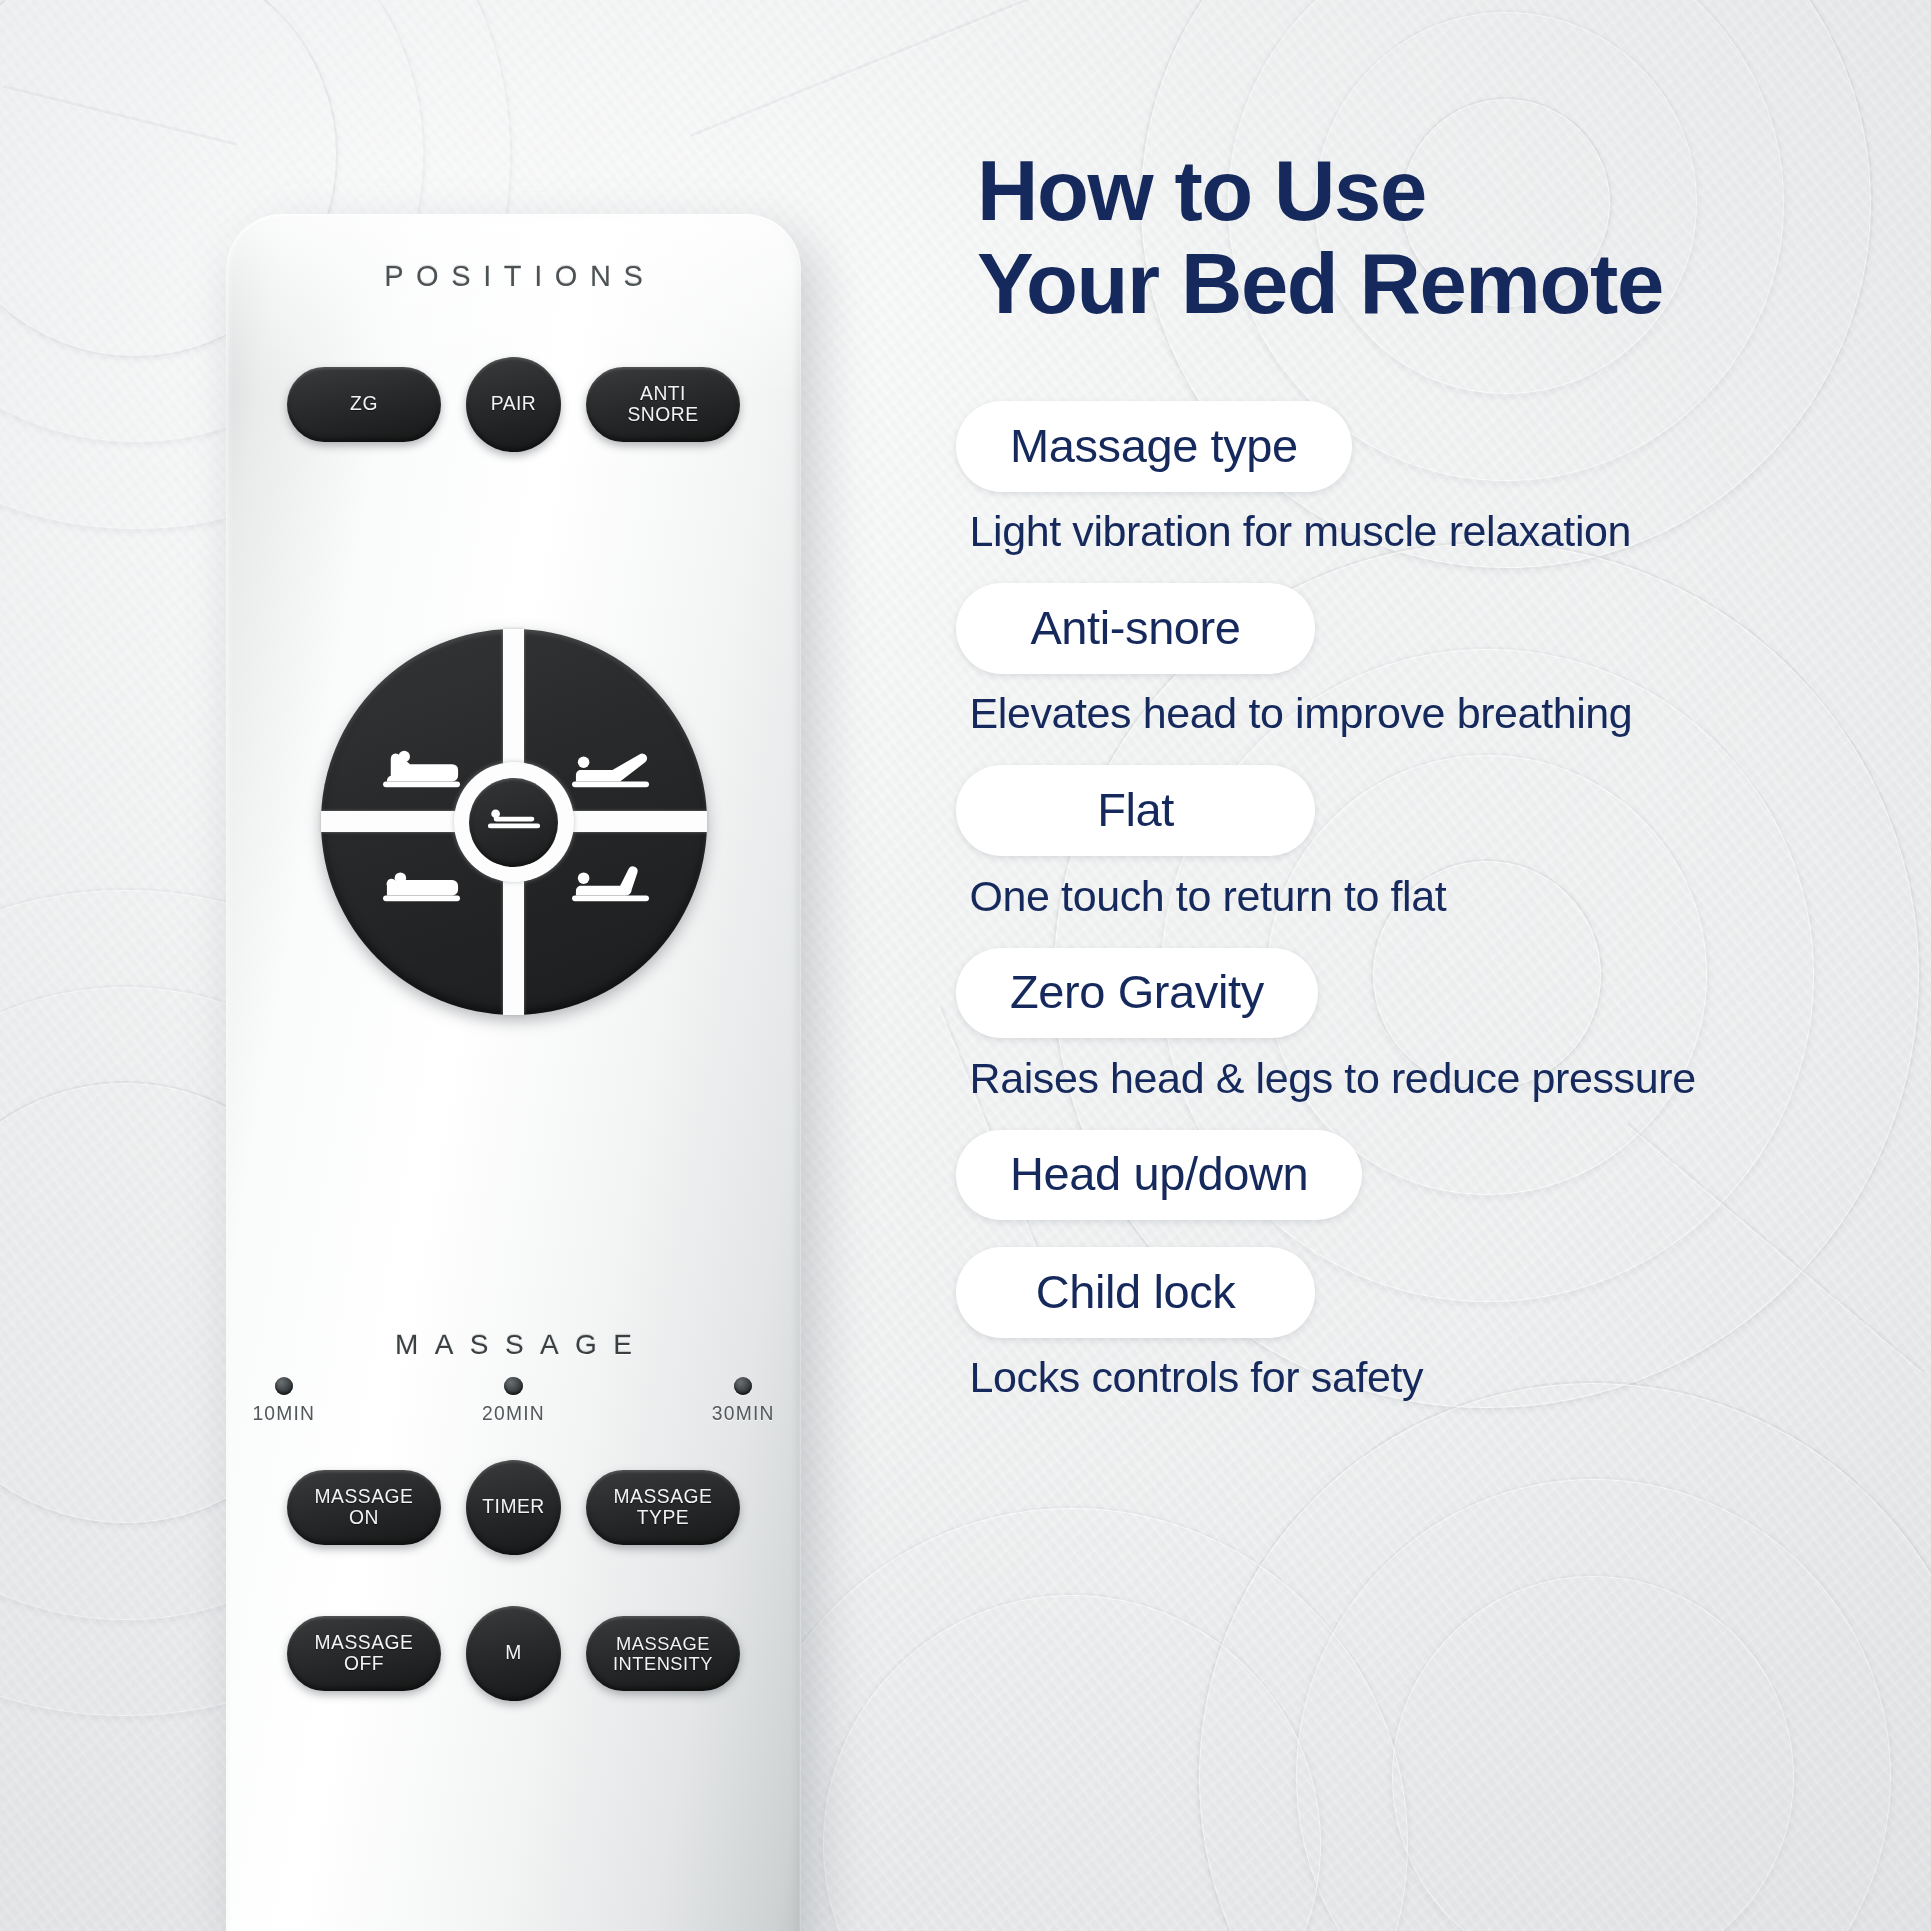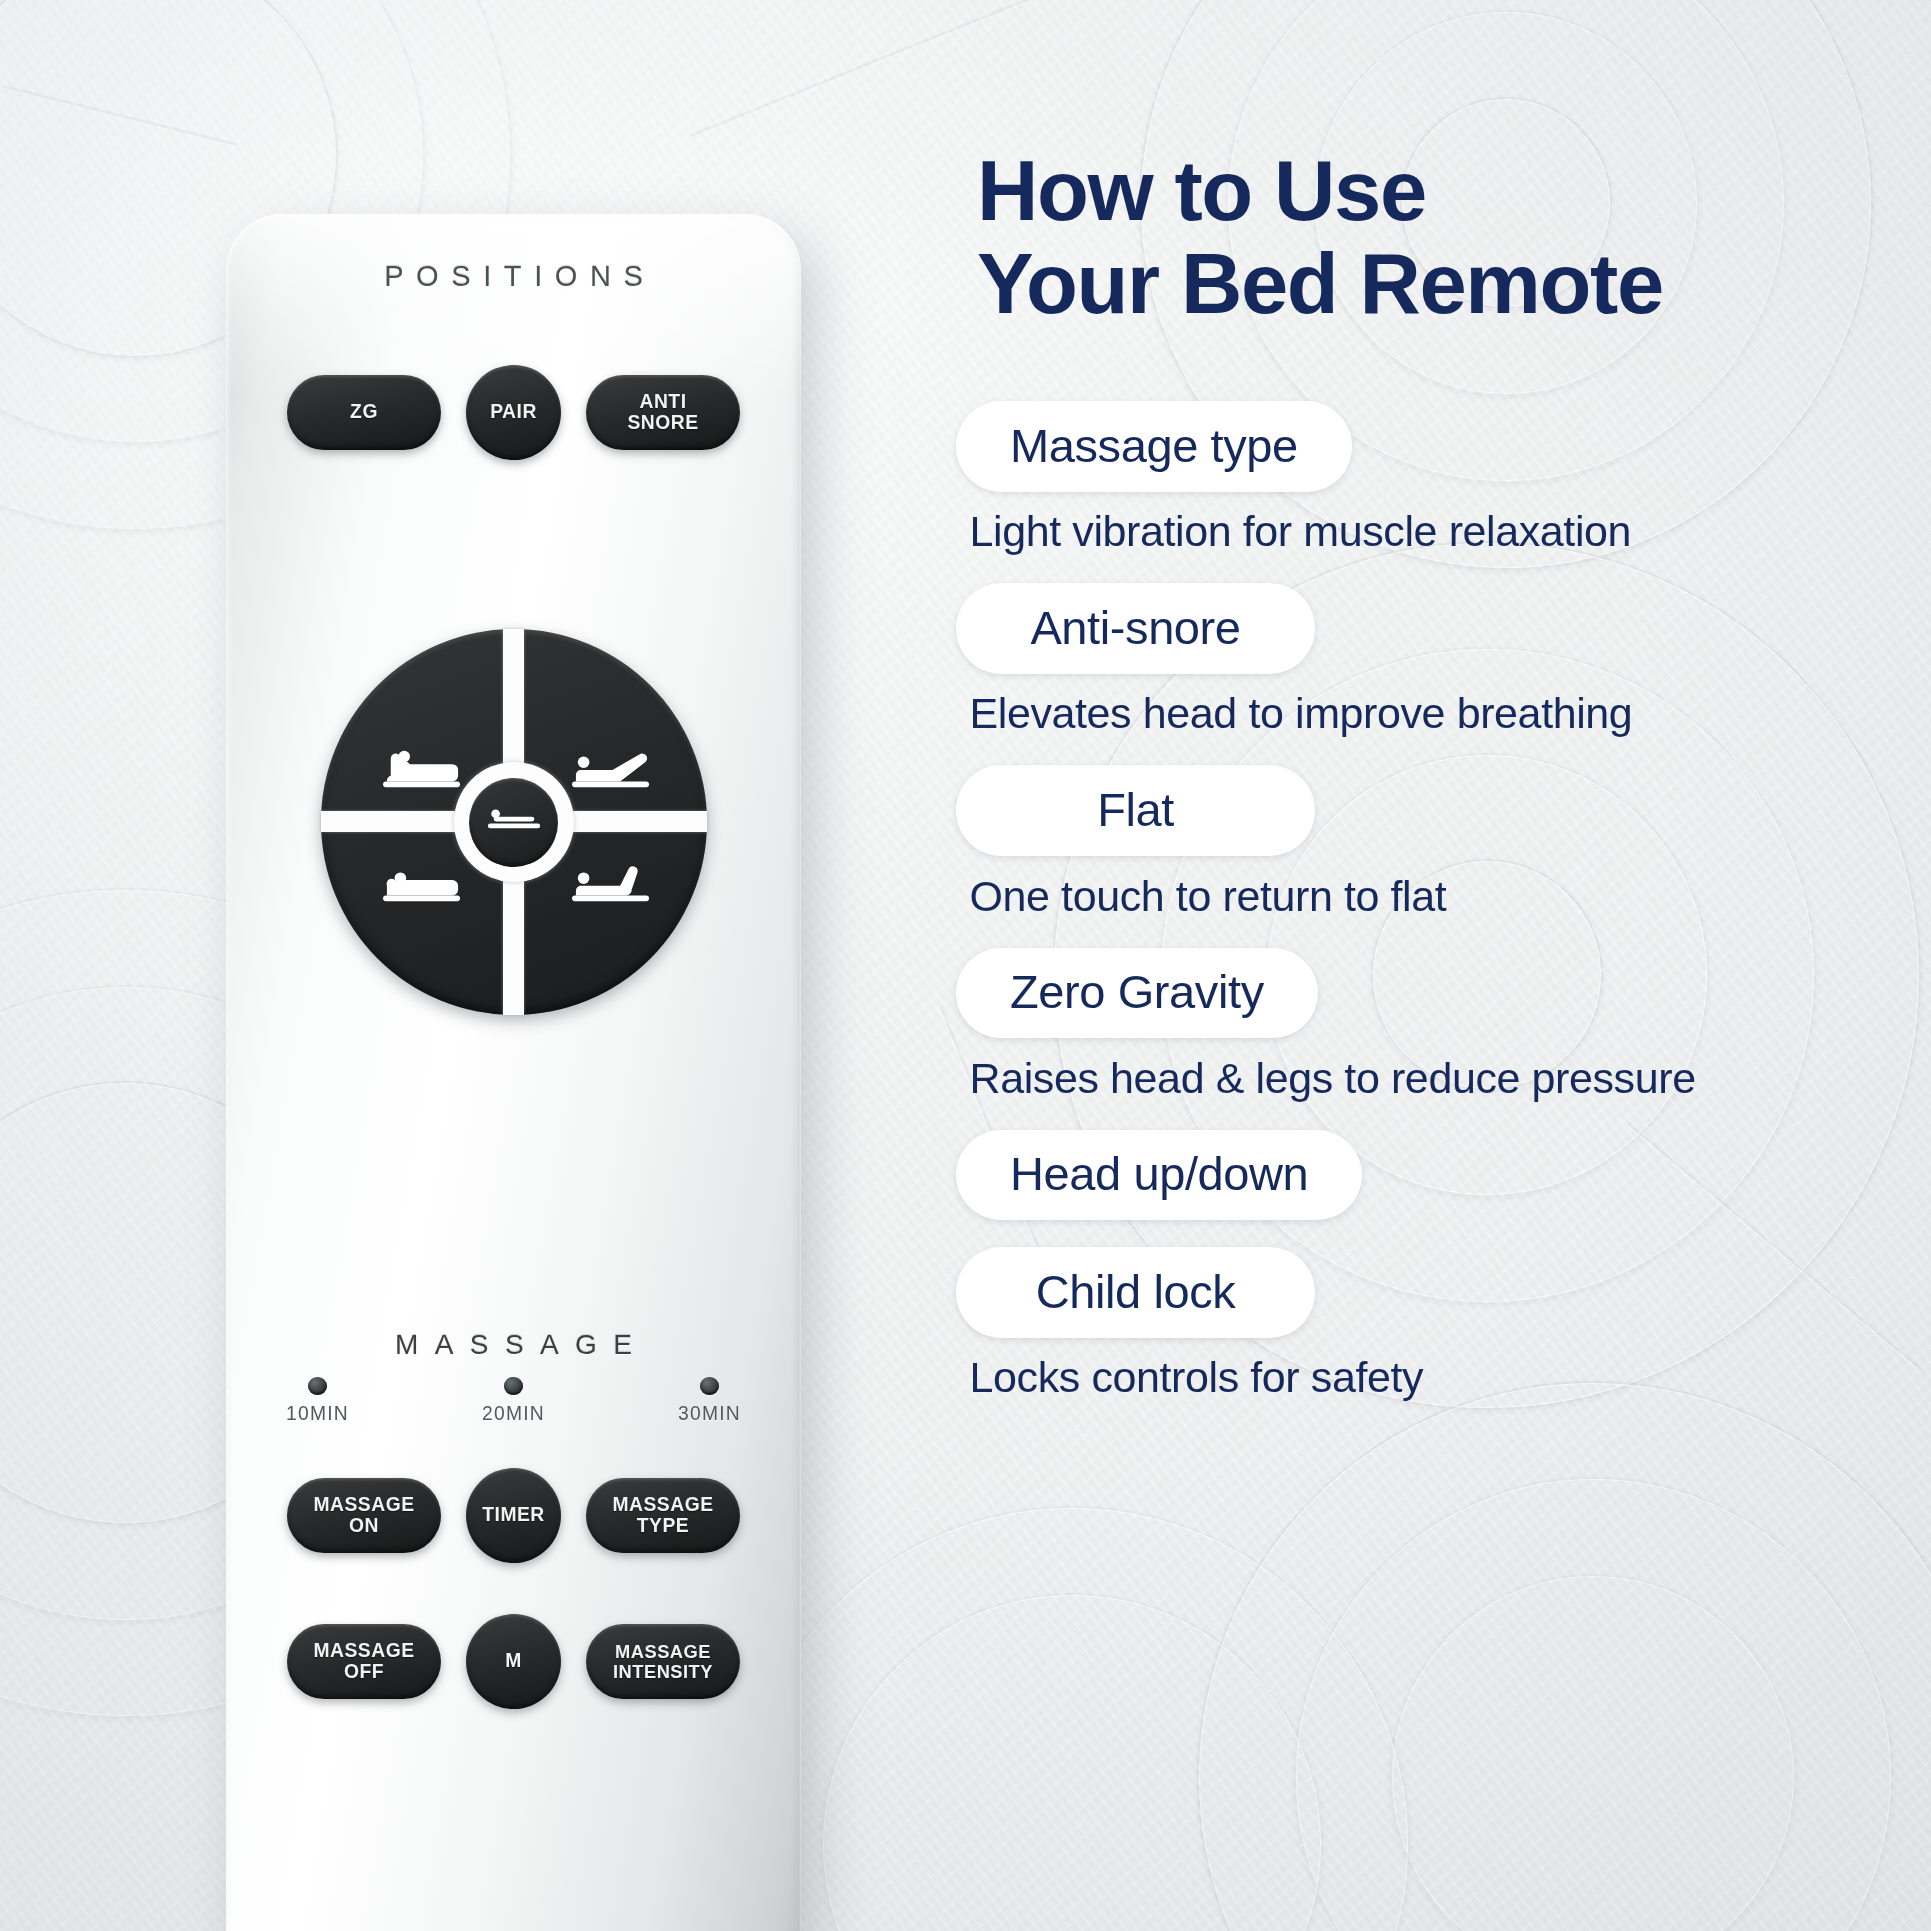--- a/index.html
+++ b/index.html
@@ -144,7 +144,7 @@
     justify-content: center;
     text-align: center;
     font-size: 19.3px;
-    font-weight: 700;
+    font-weight: 400;
     letter-spacing: 0.5px;
     line-height: 1.08;
     text-shadow: 0 1px 1px rgba(0,0,0,0.55);
@@ -152,7 +152,6 @@
       0 3.9px 8.7px rgba(90,96,102,0.45),
       inset 0 1.9px 2.9px rgba(255,255,255,0.16),
       inset 0 -2.9px 5.8px rgba(0,0,0,0.5);
-    margin-top: 8px;
   }
 
   .btn.pill {

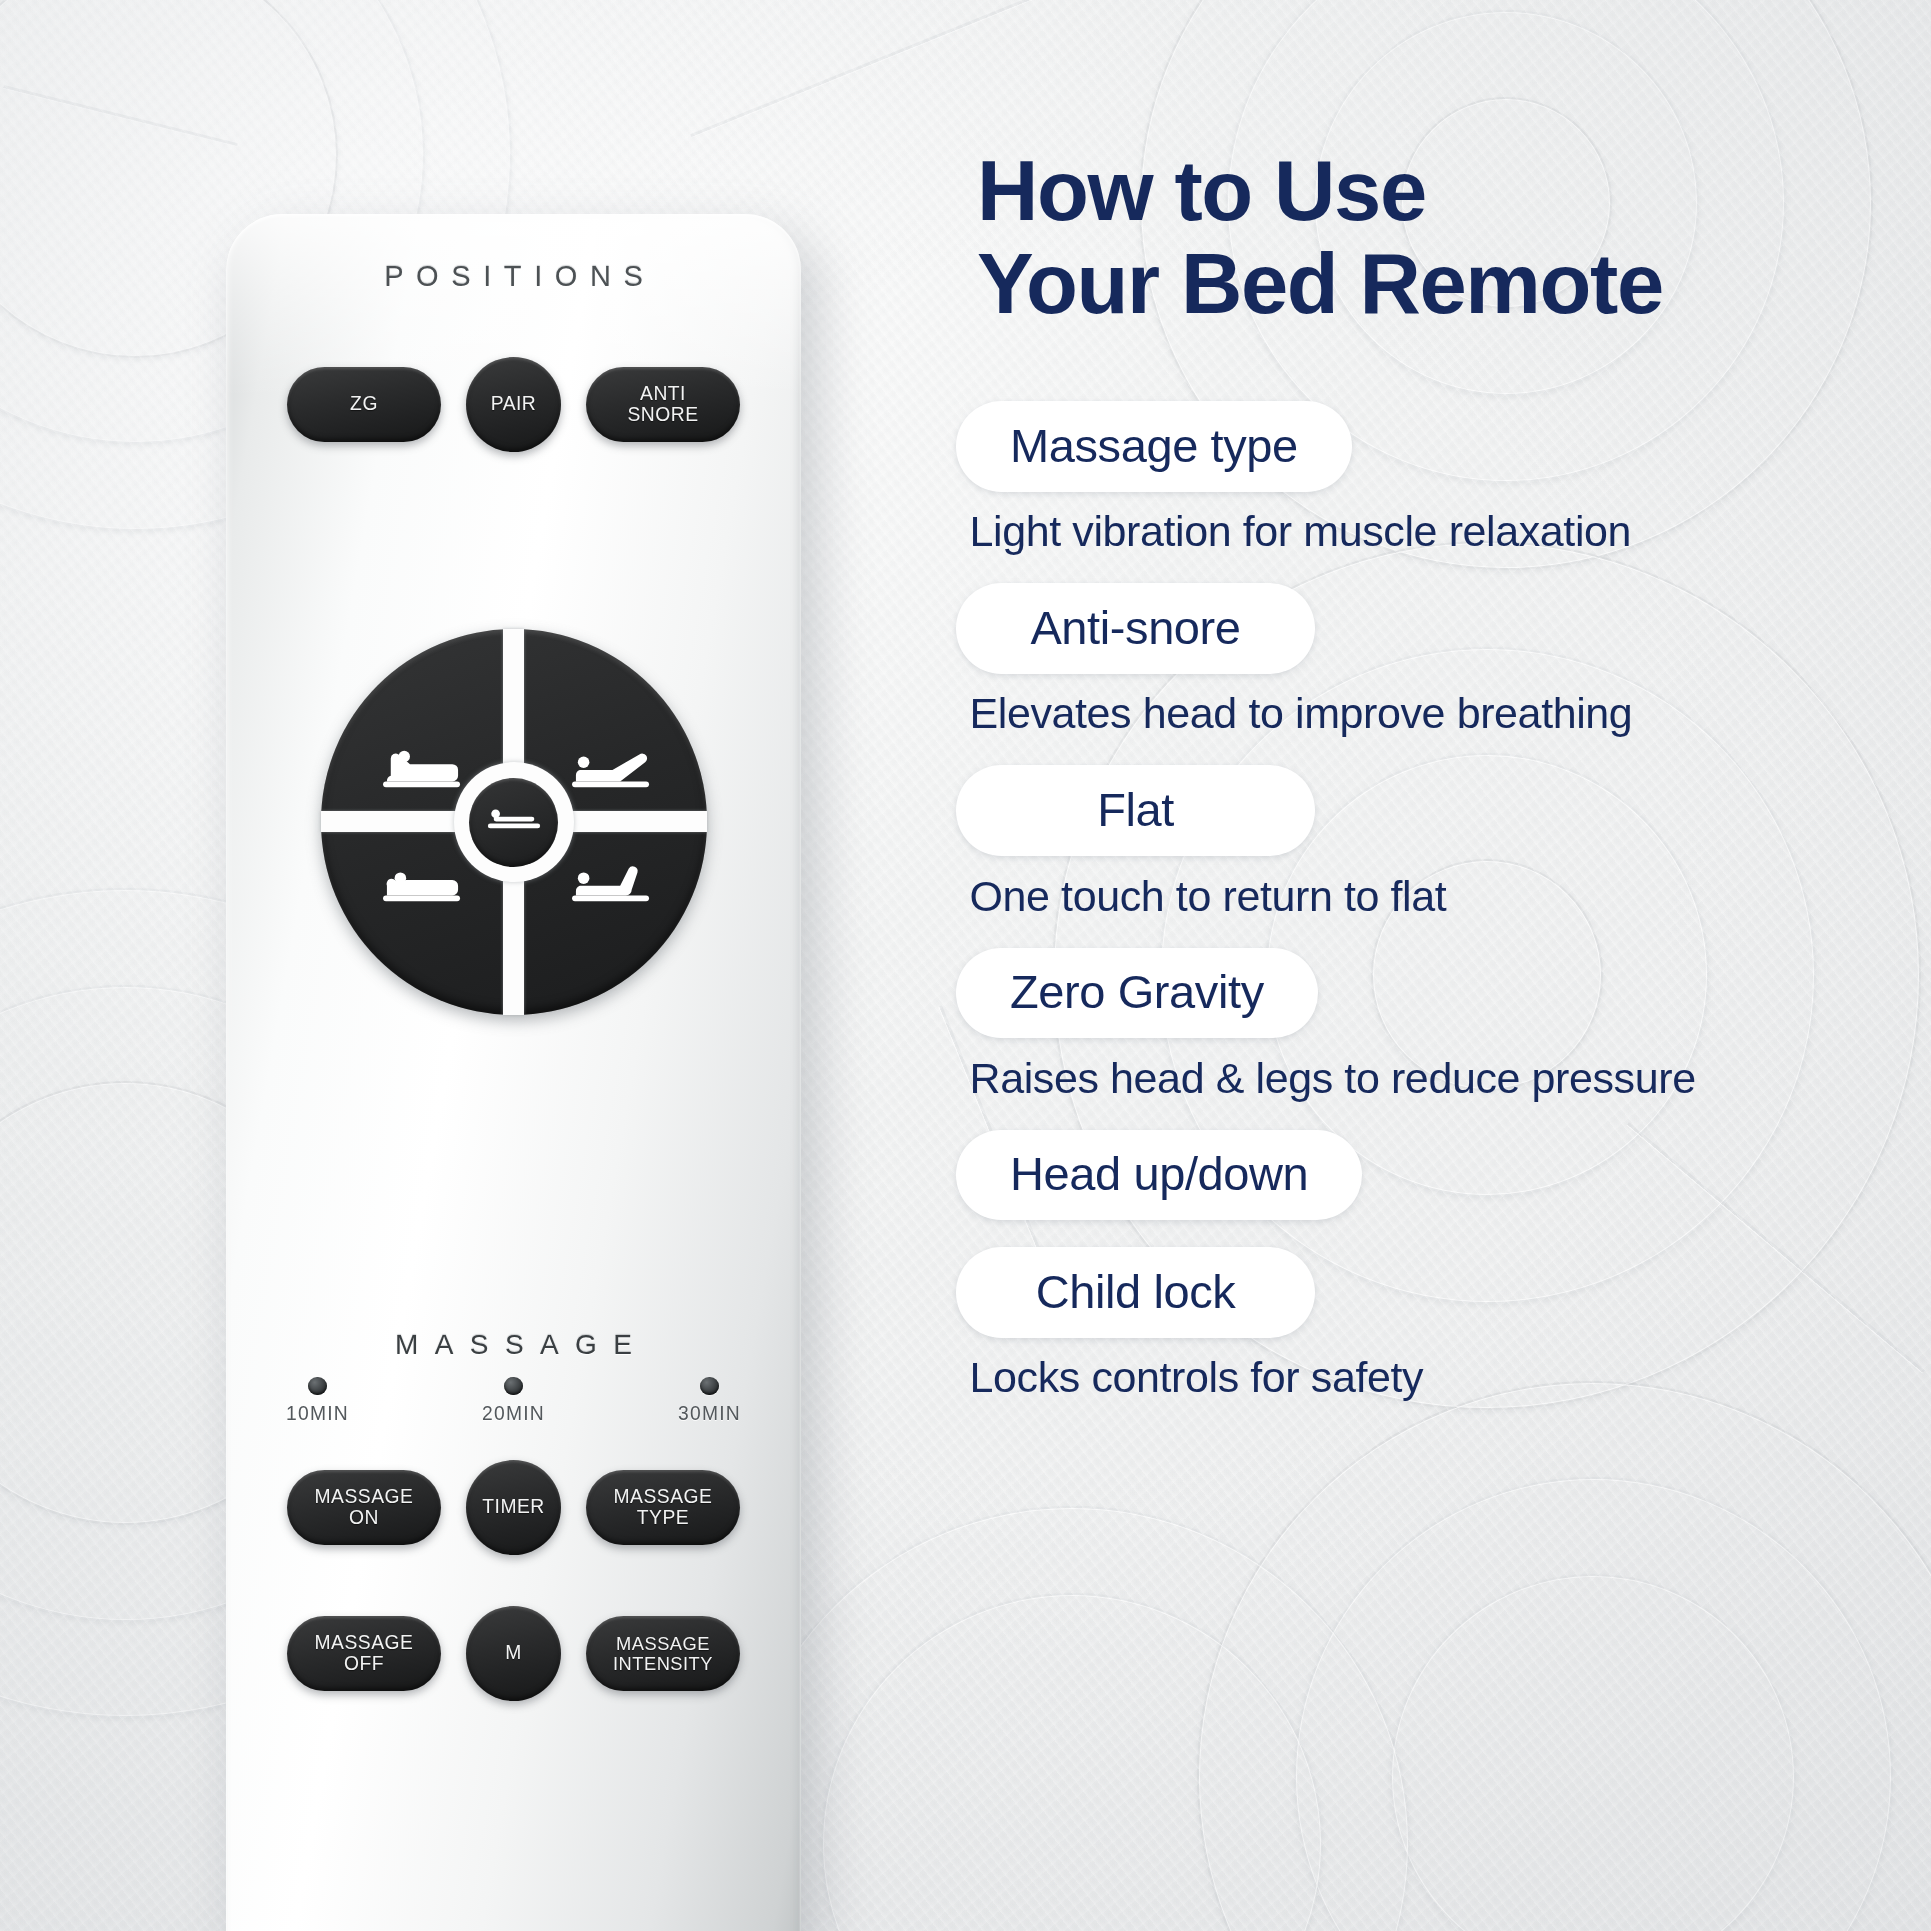--- a/index.html
+++ b/index.html
@@ -253,8 +253,7 @@
     left: 0; top: 1163px;
     width: 575px;
     display: flex;
-    justify-content: center;
-    gap: 80px;
+    gap: 114px;
   }
   .led-cell { width: 116px; text-align: center; }
   .led-dot {

